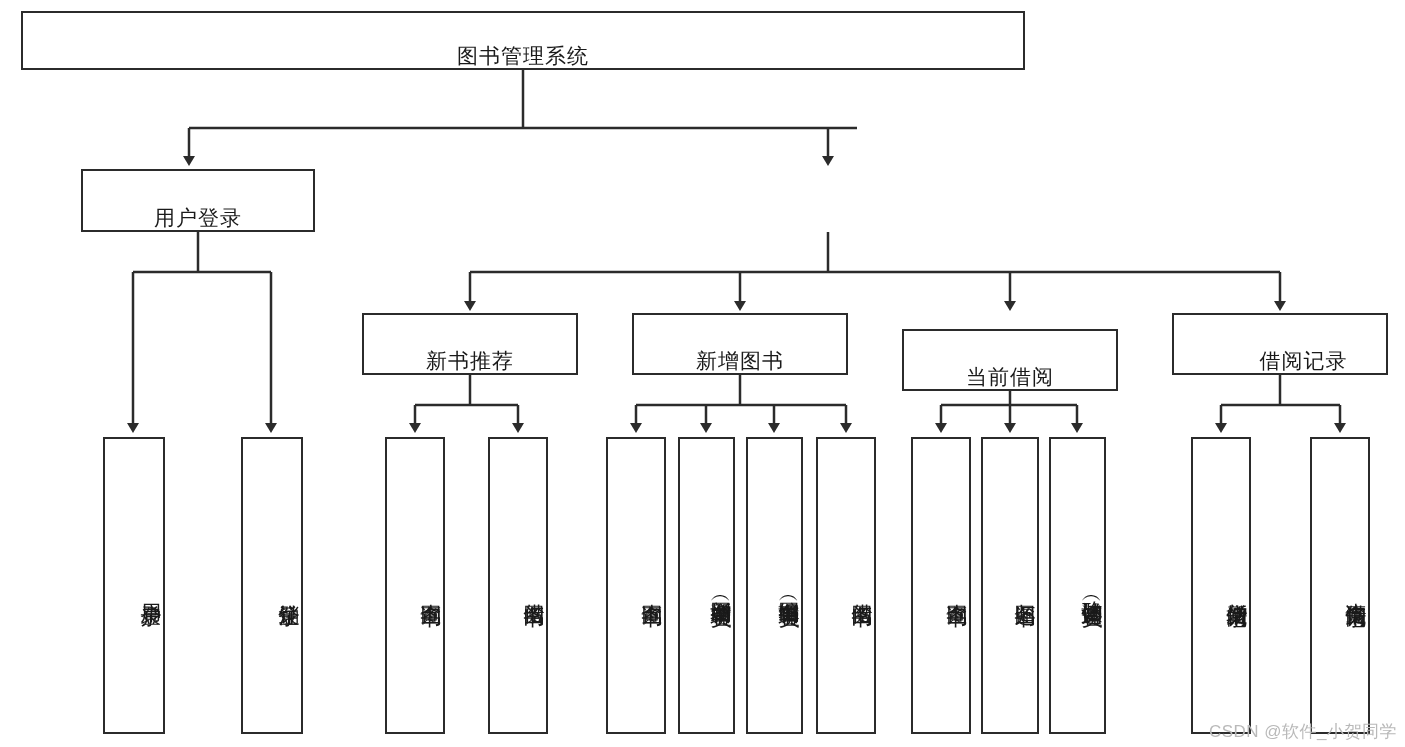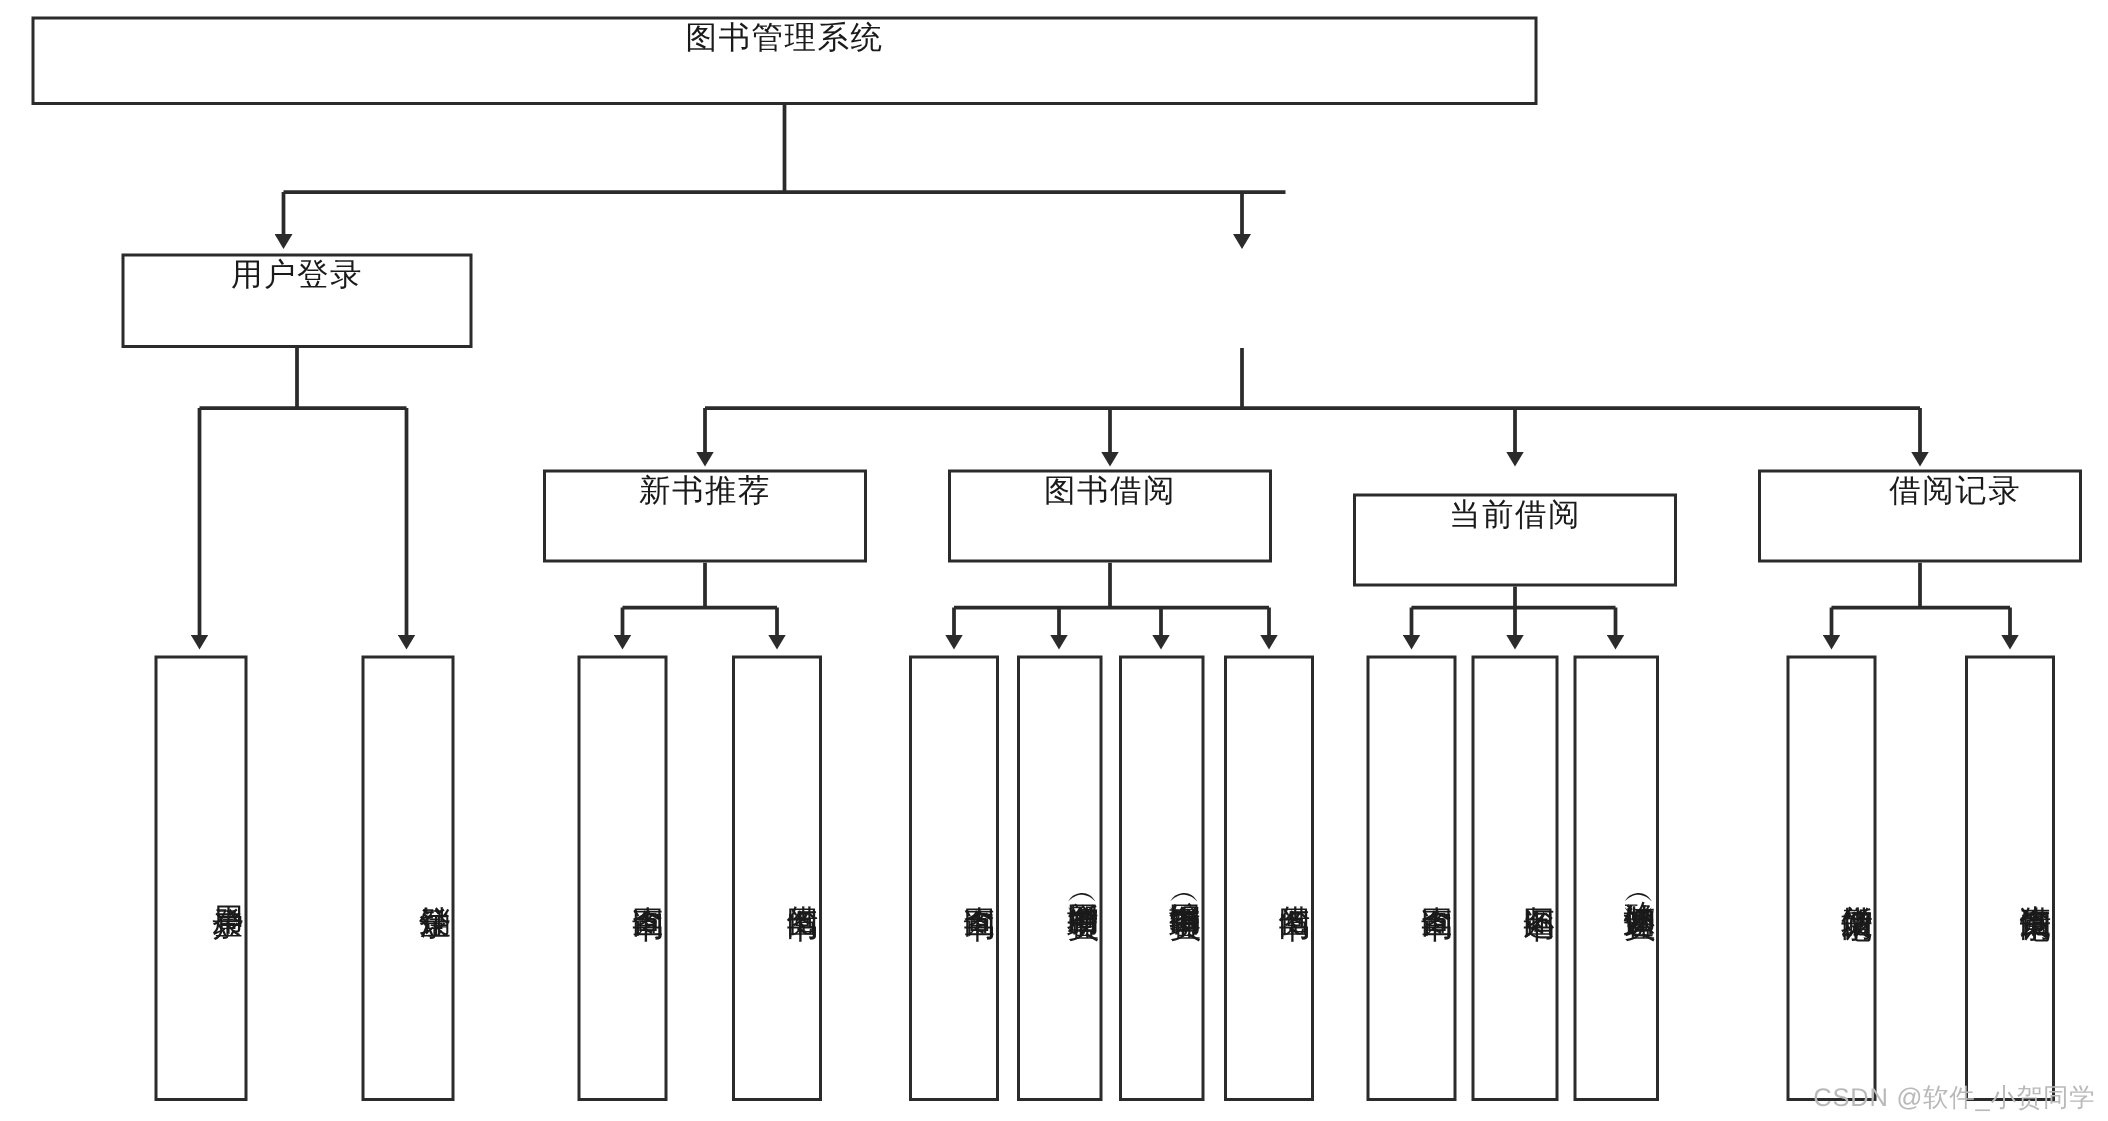--- a/index.html
+++ b/index.html
@@ -31,7 +31,7 @@
     background: #ffffff;
     border: 2.5px solid #2b2b2b;
     display: flex;
-    align-items: flex-start;
+    align-items: flex-end;
     justify-content: center;
     color: #1a1a1a;
   }

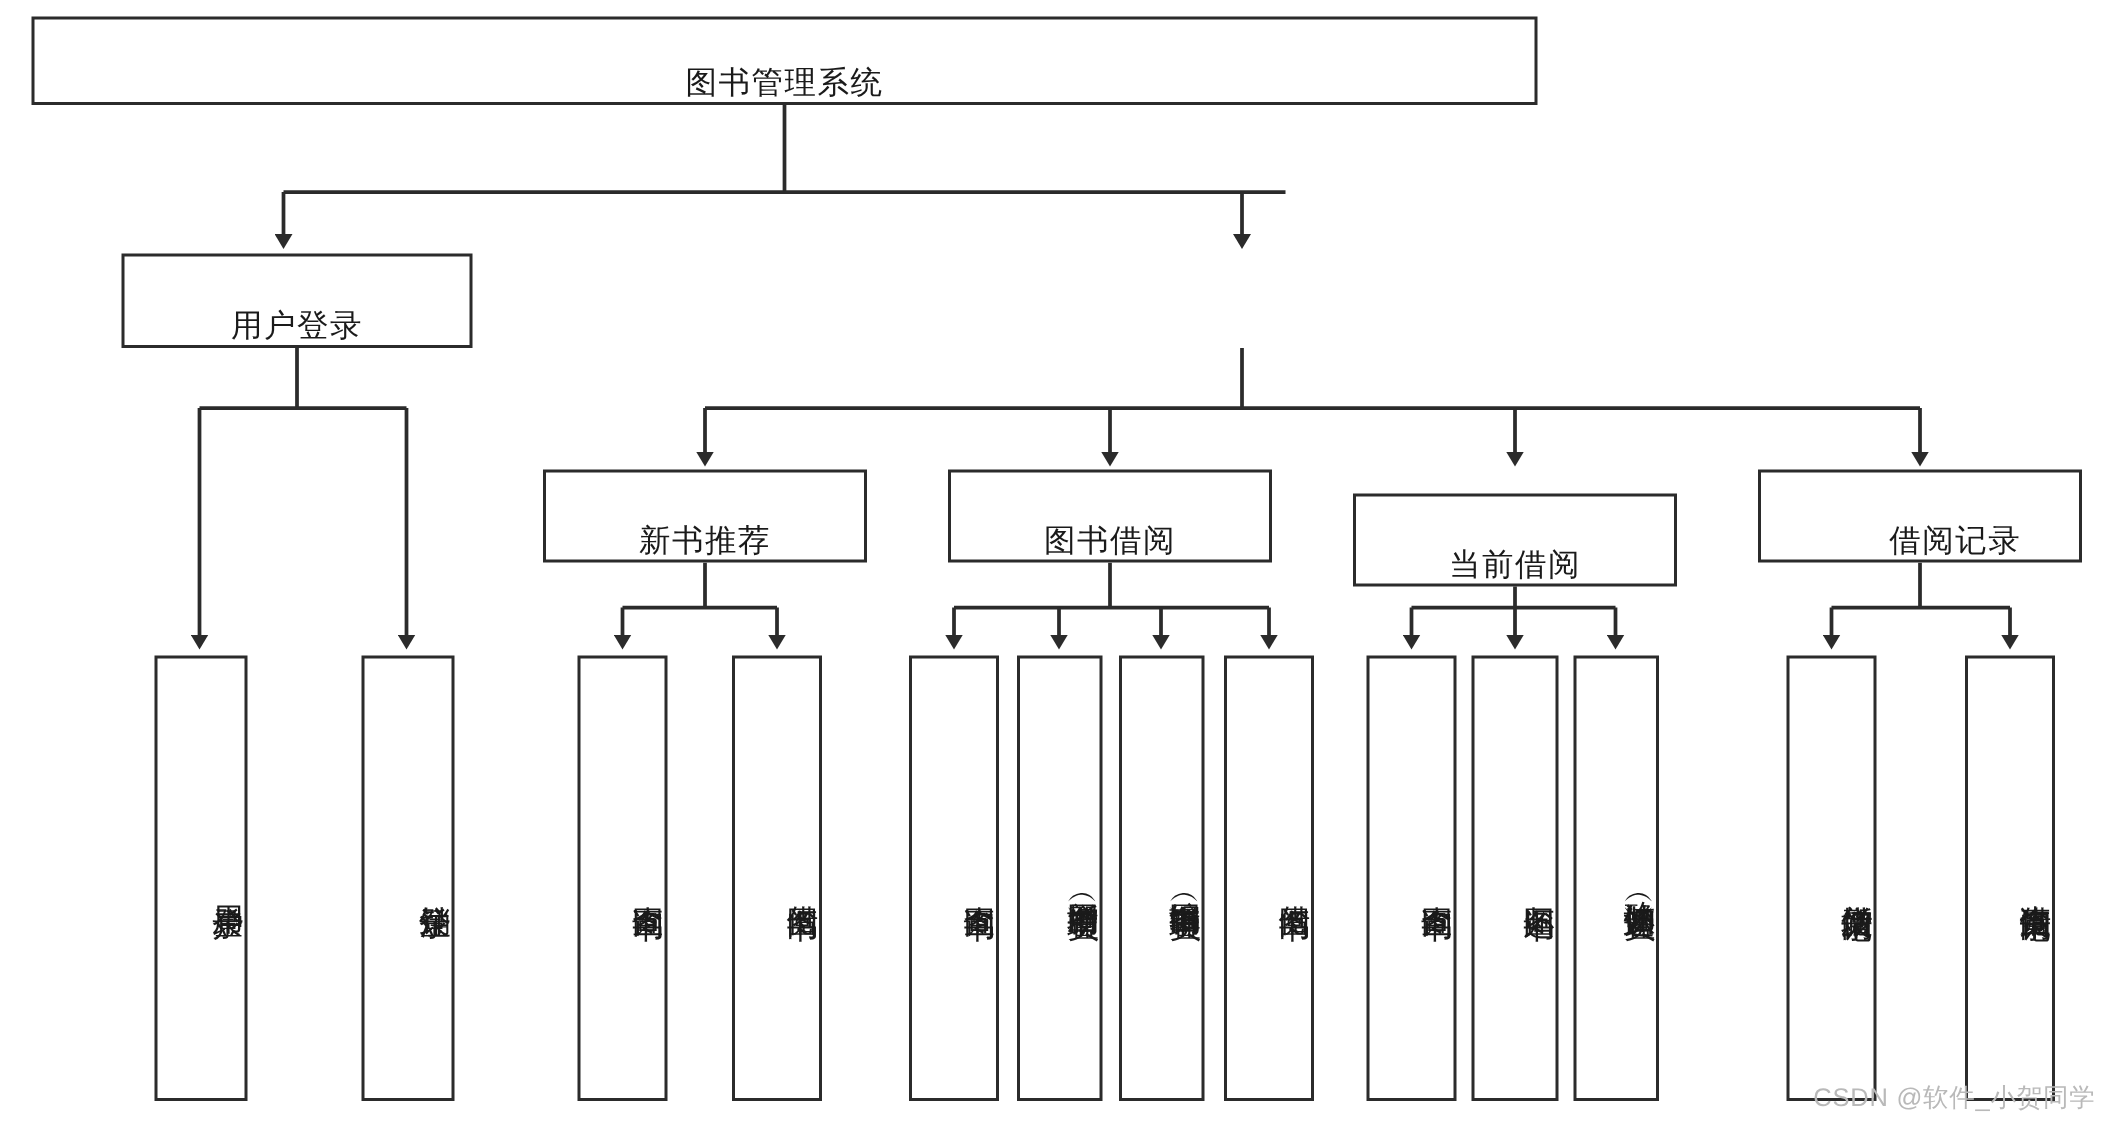--- a/index.html
+++ b/index.html
@@ -134,7 +134,7 @@
     <span>新书推荐</span>
   </div>
   <div class="node node-h" style="left:632px; top:313px; width:216px; height:62px;">
-    <span>图书借阅</span>
+    <span>新增图书</span>
   </div>
   <div class="node node-h" style="left:902px; top:313px; width:216px; height:62px;margin-top:16px;">
     <span>当前借阅</span>

